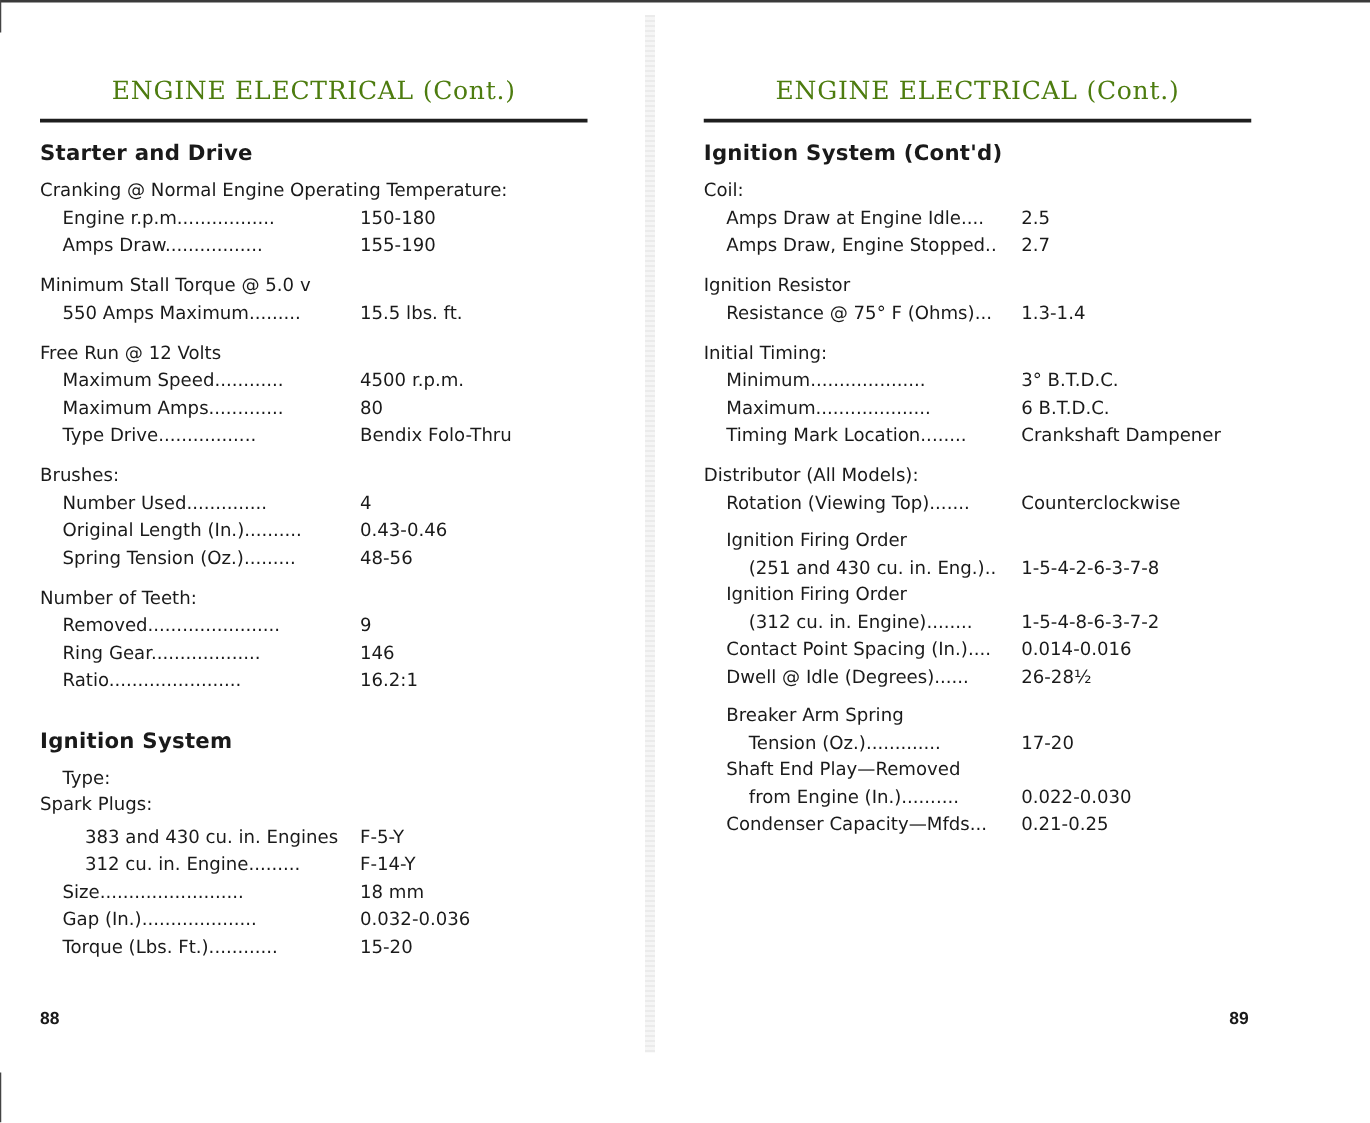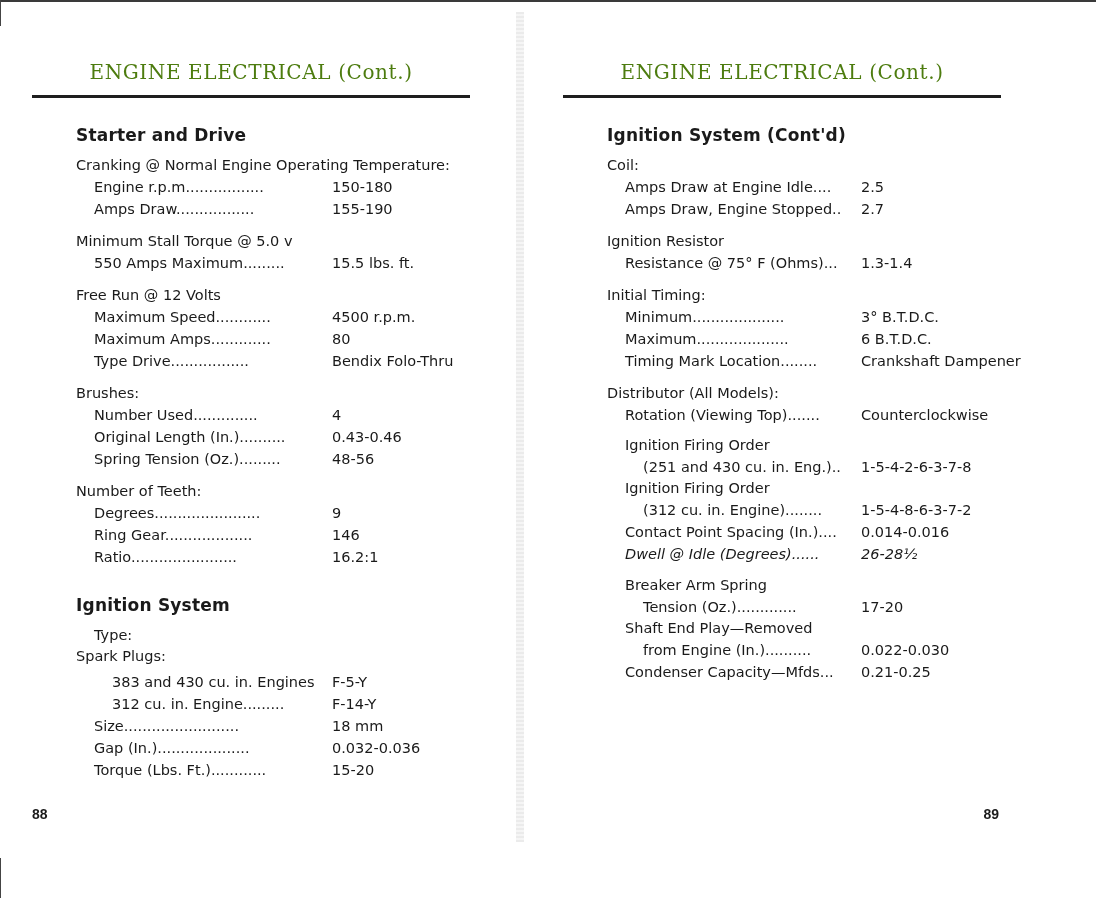--- a/index.html
+++ b/index.html
@@ -24,7 +24,7 @@
     font-family: "DejaVu Serif", serif; font-size: 20px; letter-spacing: 0.6px; color: #4d7c0f;
   }
   .rule { position: absolute; top: 95px; left: 0; width: 438px; height: 3px; background: #1e1e1e; }
-  .content { position: absolute; top: 125px; left: 0; width: 440px; margin-left: 44px; }
+  .content { position: absolute; top: 113px; left: 0; width: 440px; }
   .section-title { font-weight: bold; font-size: 17px; margin: 0 0 10px 0; letter-spacing: 0.2px; }
   .group { margin-bottom: 11px; }
   .group-label { font-size: 14.5px; line-height: 21px; }

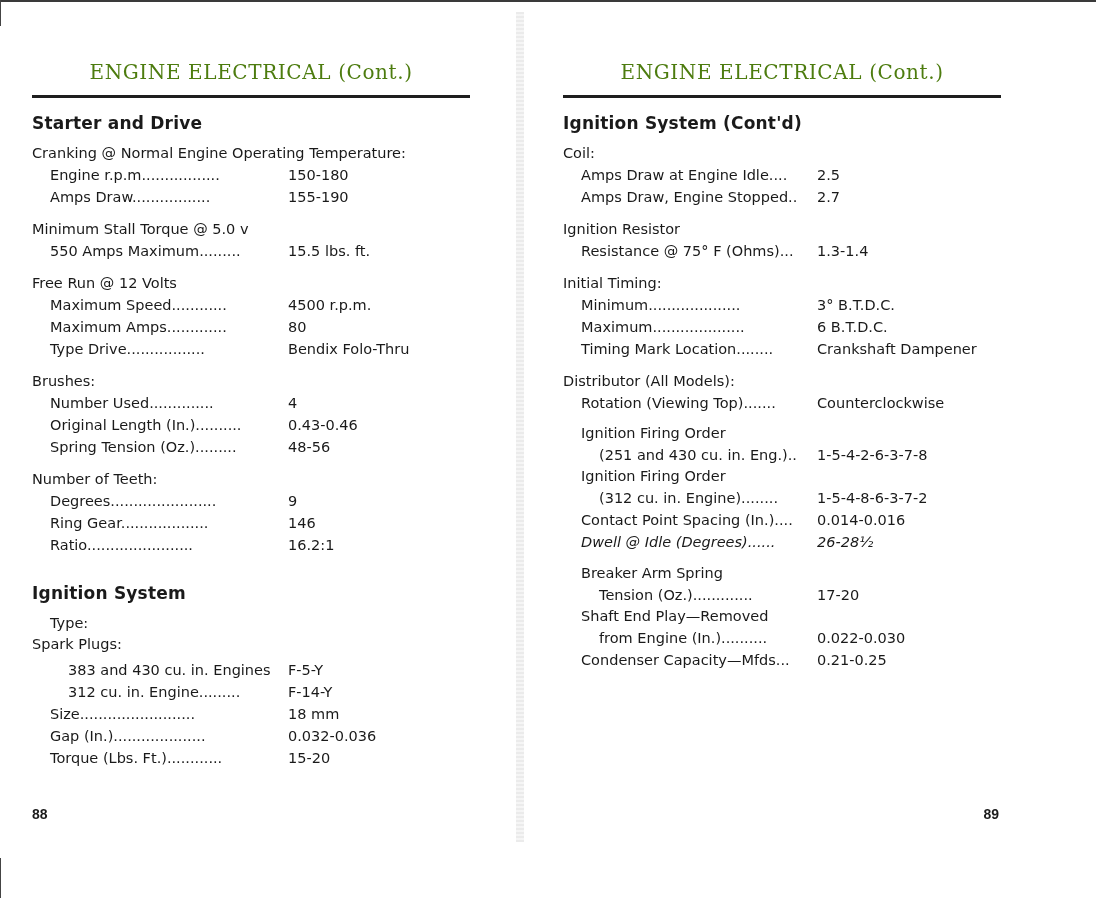--- a/index.html
+++ b/index.html
@@ -112,7 +112,7 @@
     <div class="group">
       <div class="group-label">Number of Teeth:</div>
       <div class="row">
-          <span class="lbl i1">Degrees.......................</span>
+          <span class="lbl i1">Removed.......................</span>
           <span class="val">9</span>
         </div>
       <div class="row">

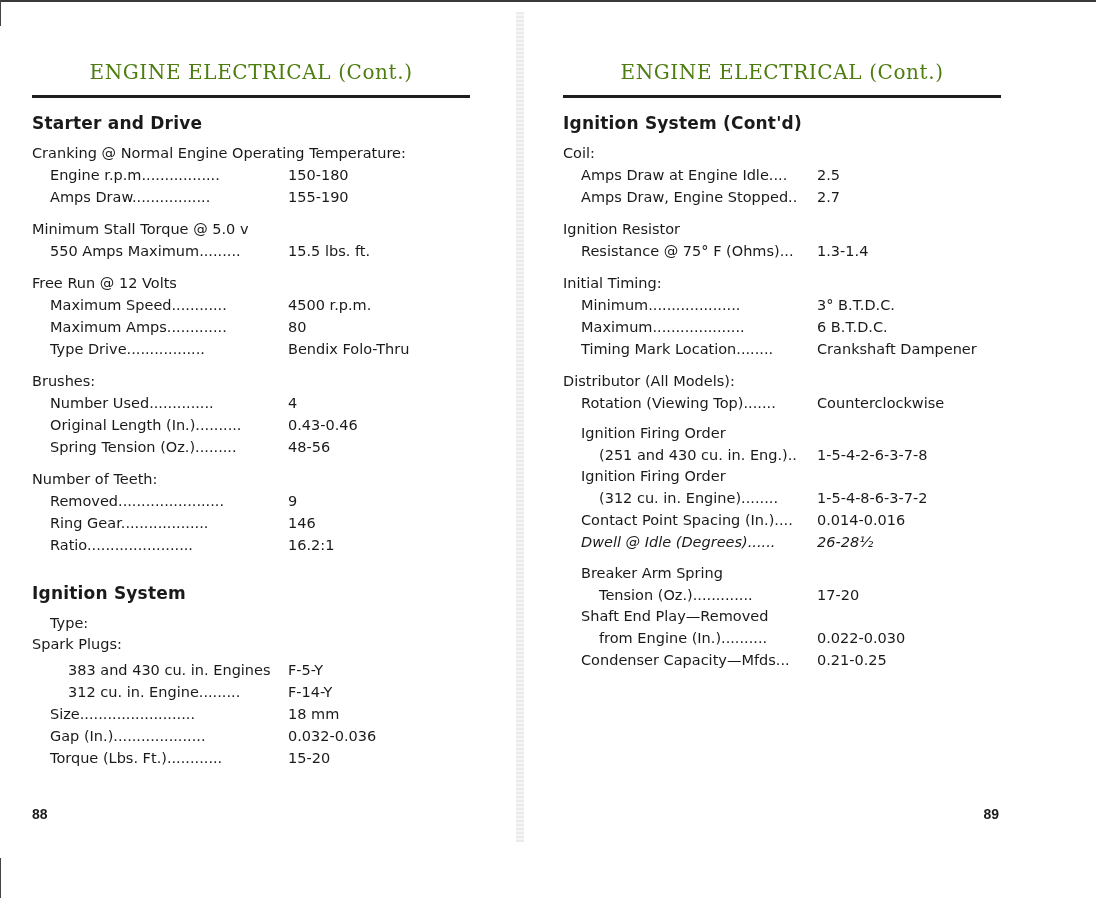--- a/index.html
+++ b/index.html
@@ -219,7 +219,7 @@
           <span class="lbl i1">Contact Point Spacing (In.)....</span>
           <span class="val">0.014-0.016</span>
         </div>
-      <div class="row" style="margin-bottom:10px;font-style:italic;">
+      <div class="row" style="margin-bottom:10px;">
           <span class="lbl i1">Dwell @ Idle (Degrees)......</span>
           <span class="val">26-28½</span>
         </div>

